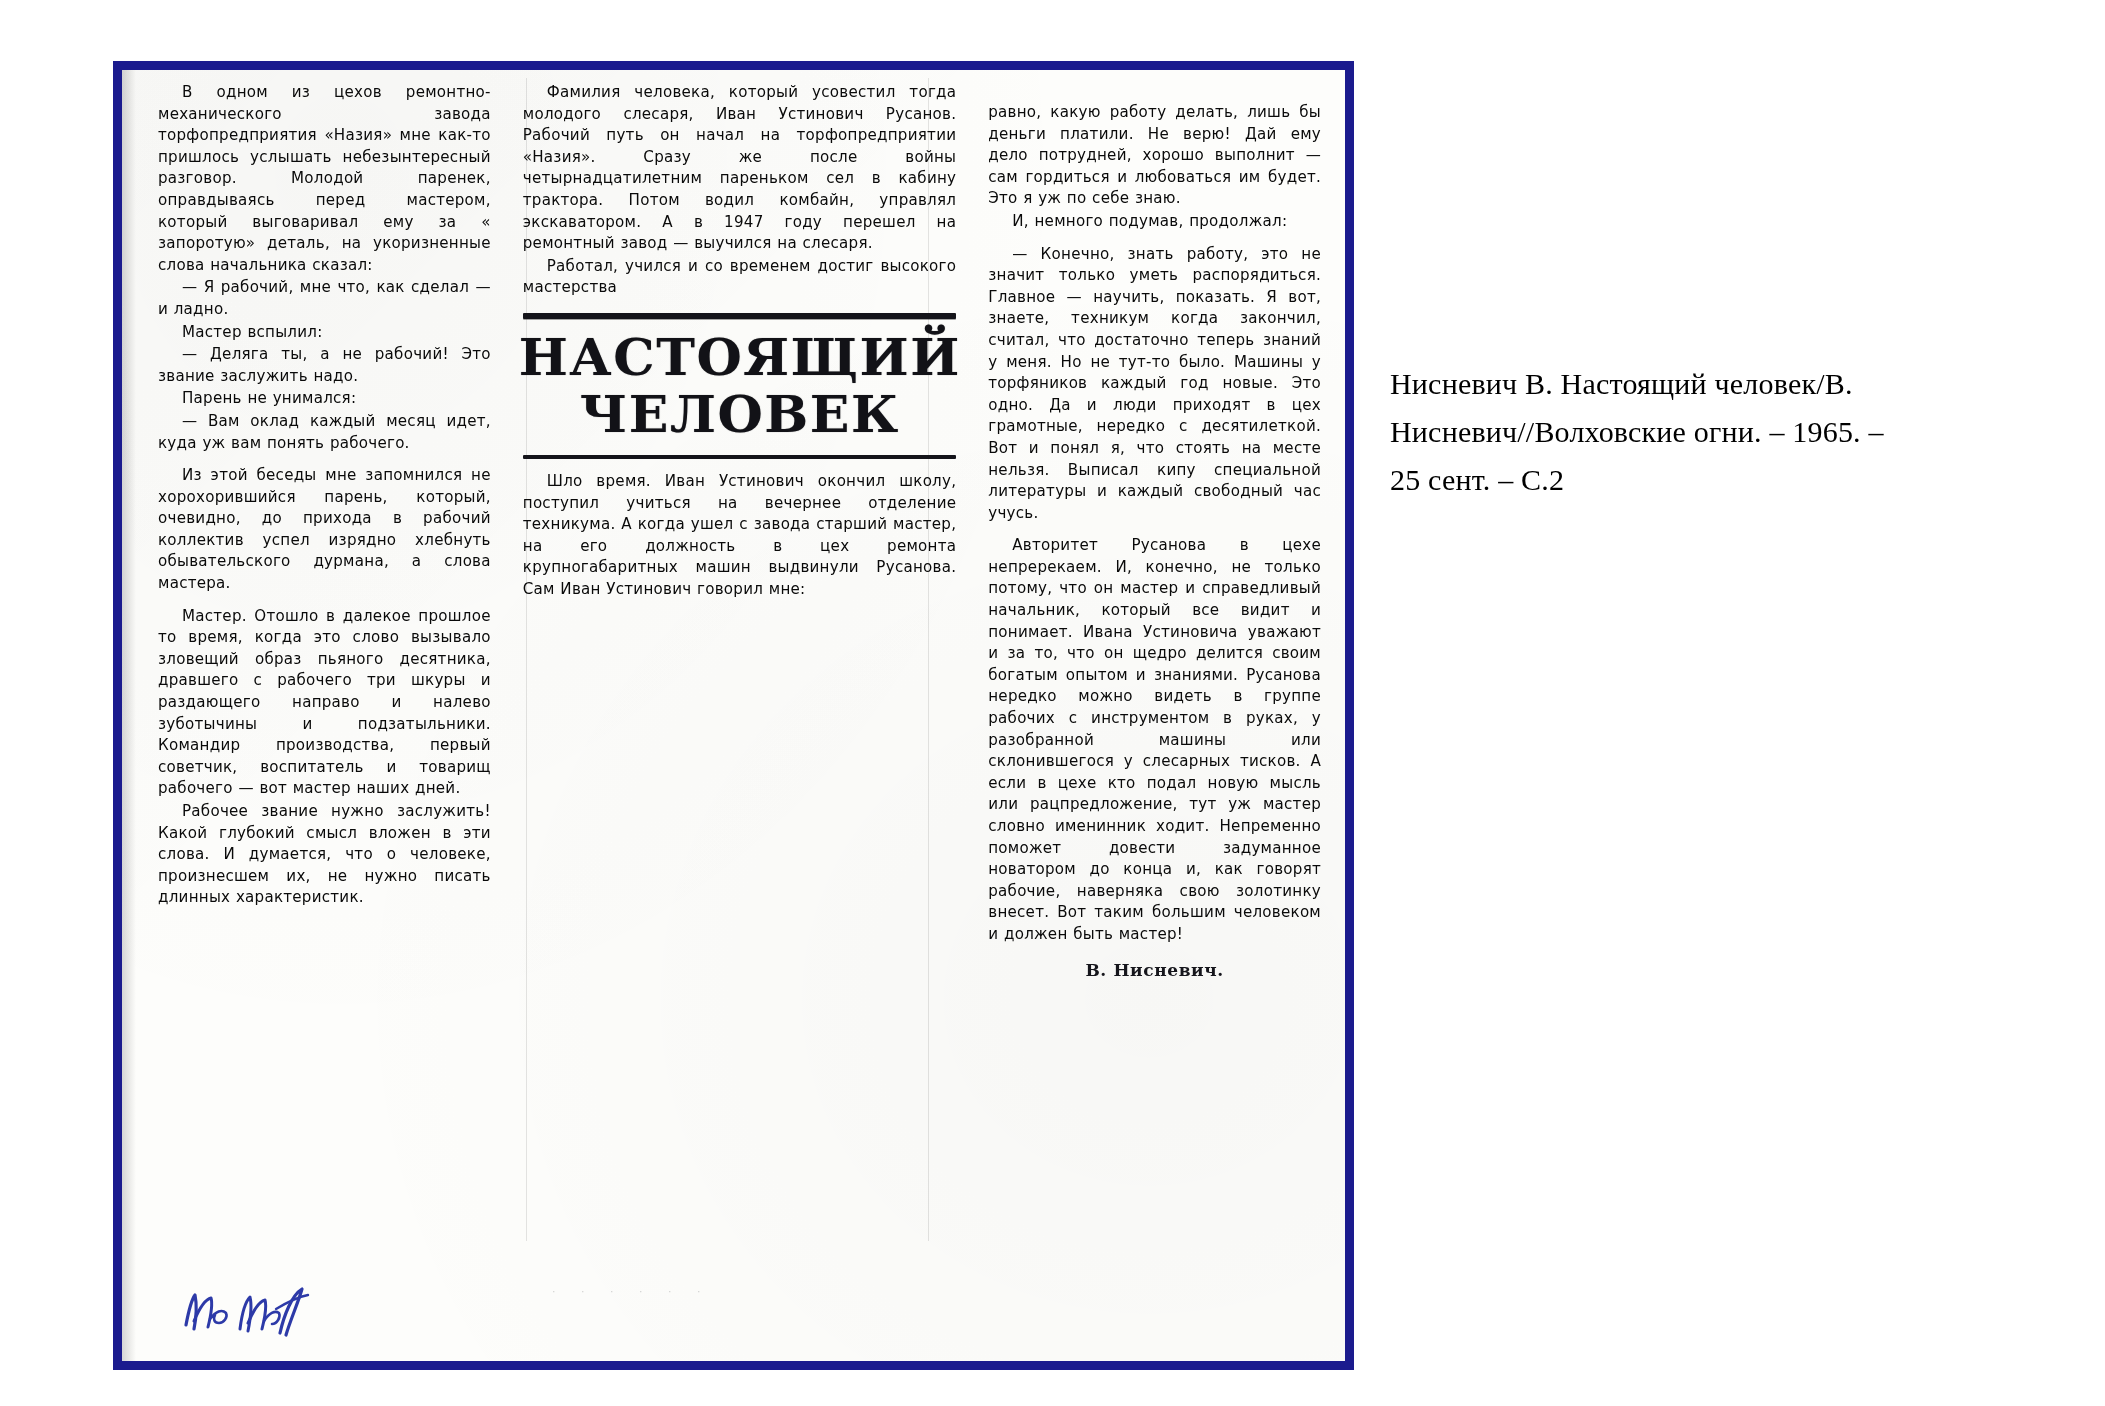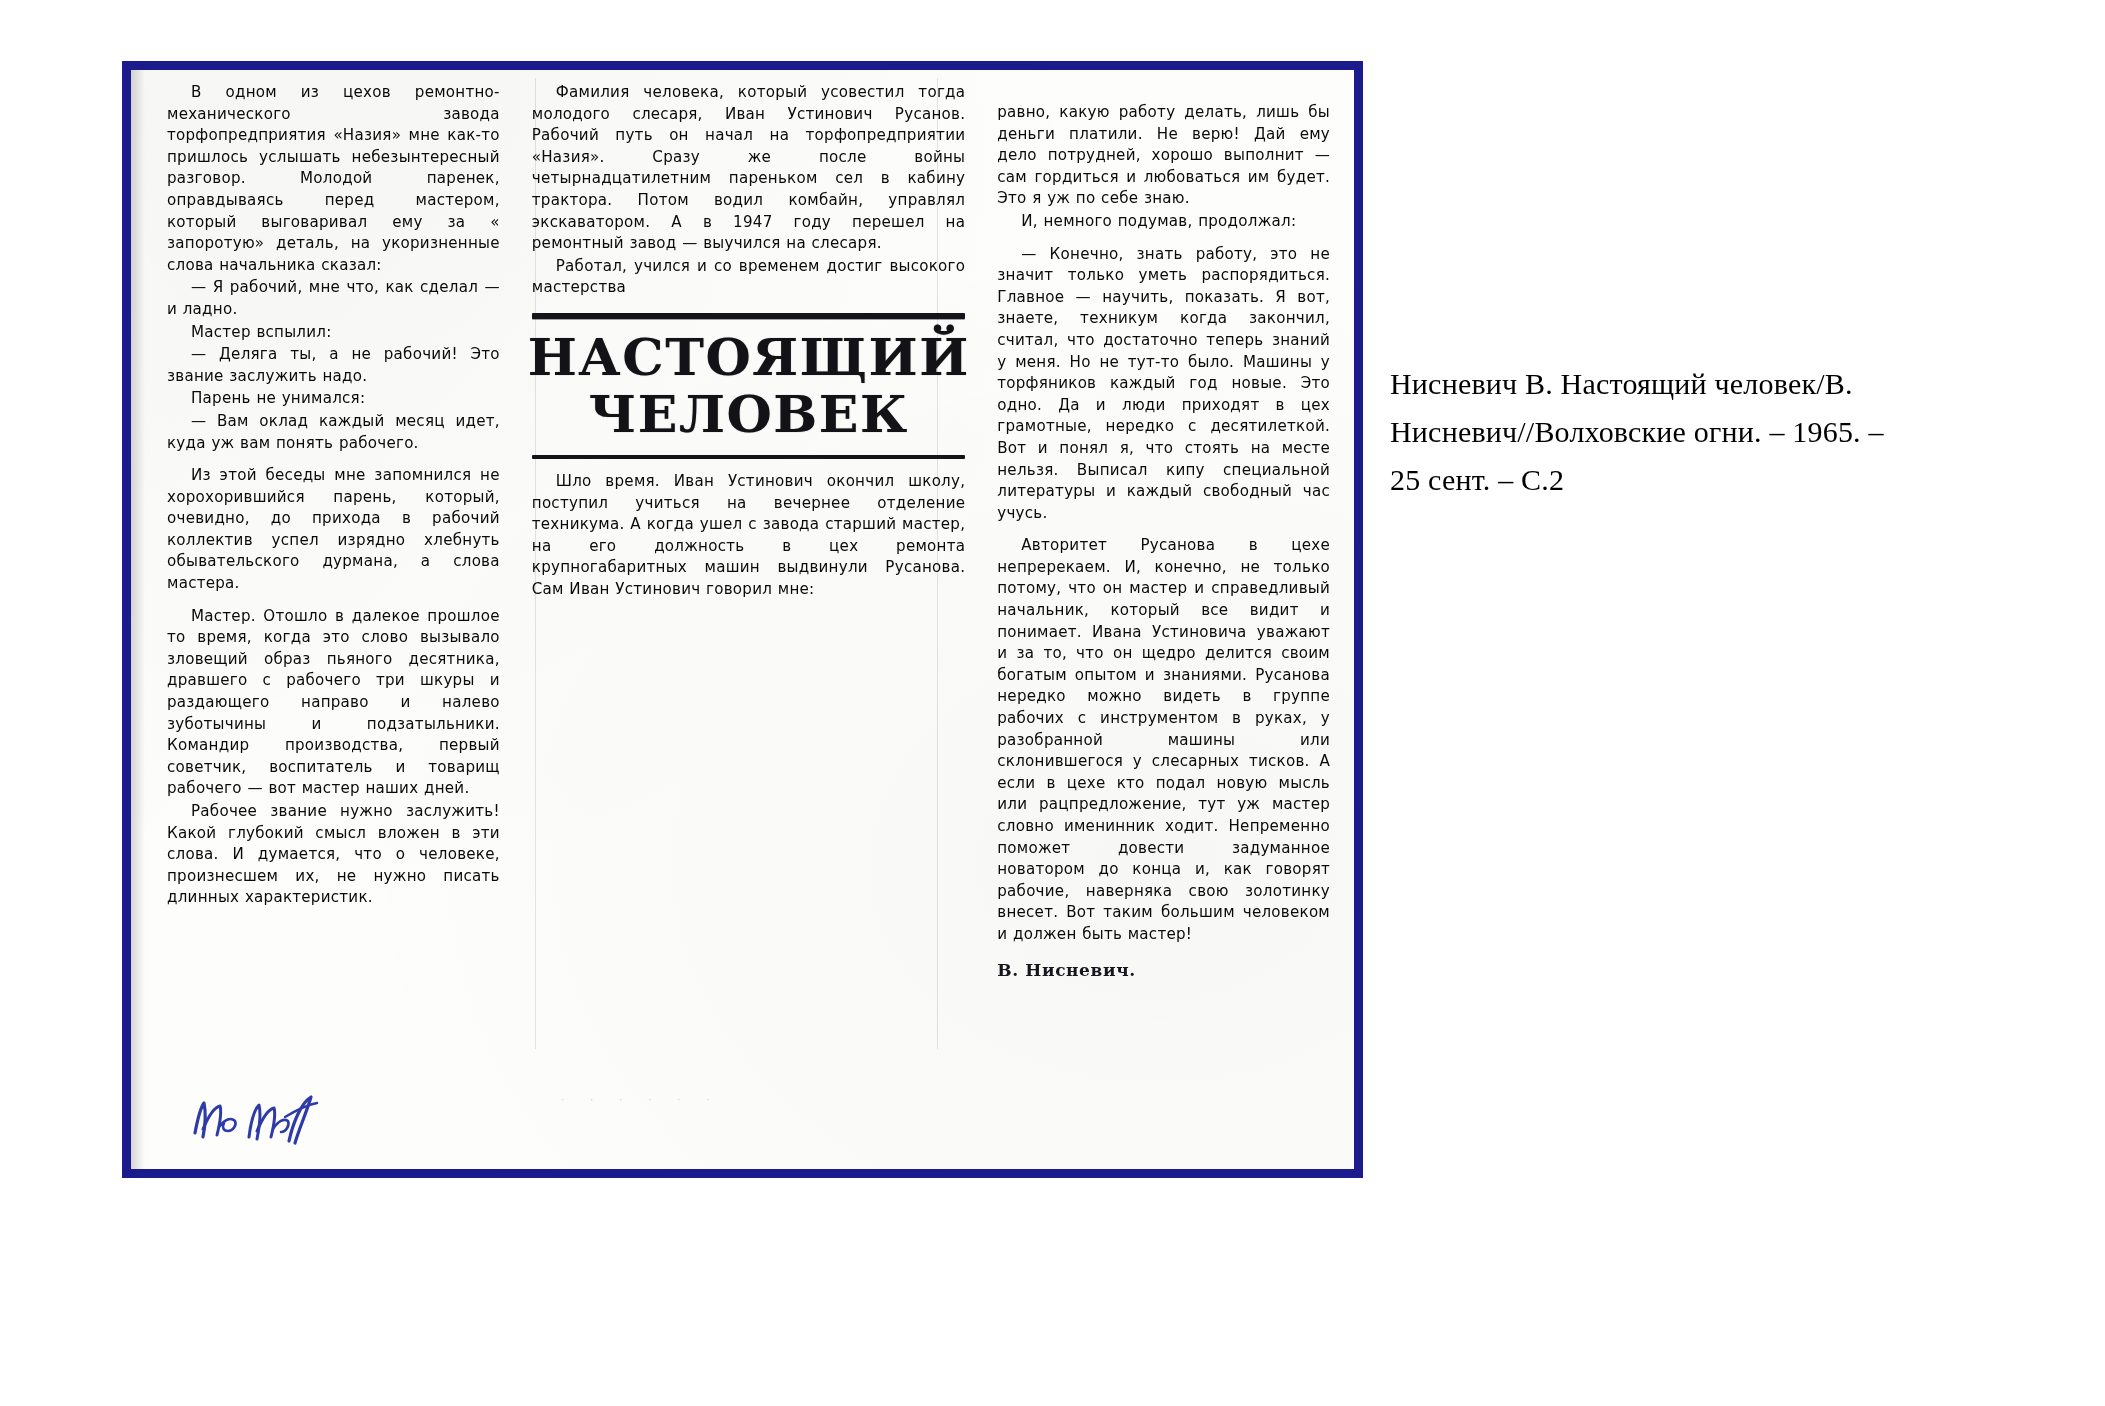--- a/index.html
+++ b/index.html
@@ -20,10 +20,10 @@
   
   #clipping-frame {
     position: absolute;
-    left: 122px;
+    left: 113px;
     top: 61px;
     width: 1241px;
-    height: 1117px;
+    height: 1309px;
     background: #fdfdfb;
     border: 9px solid #1b1b8e;
     box-sizing: border-box;

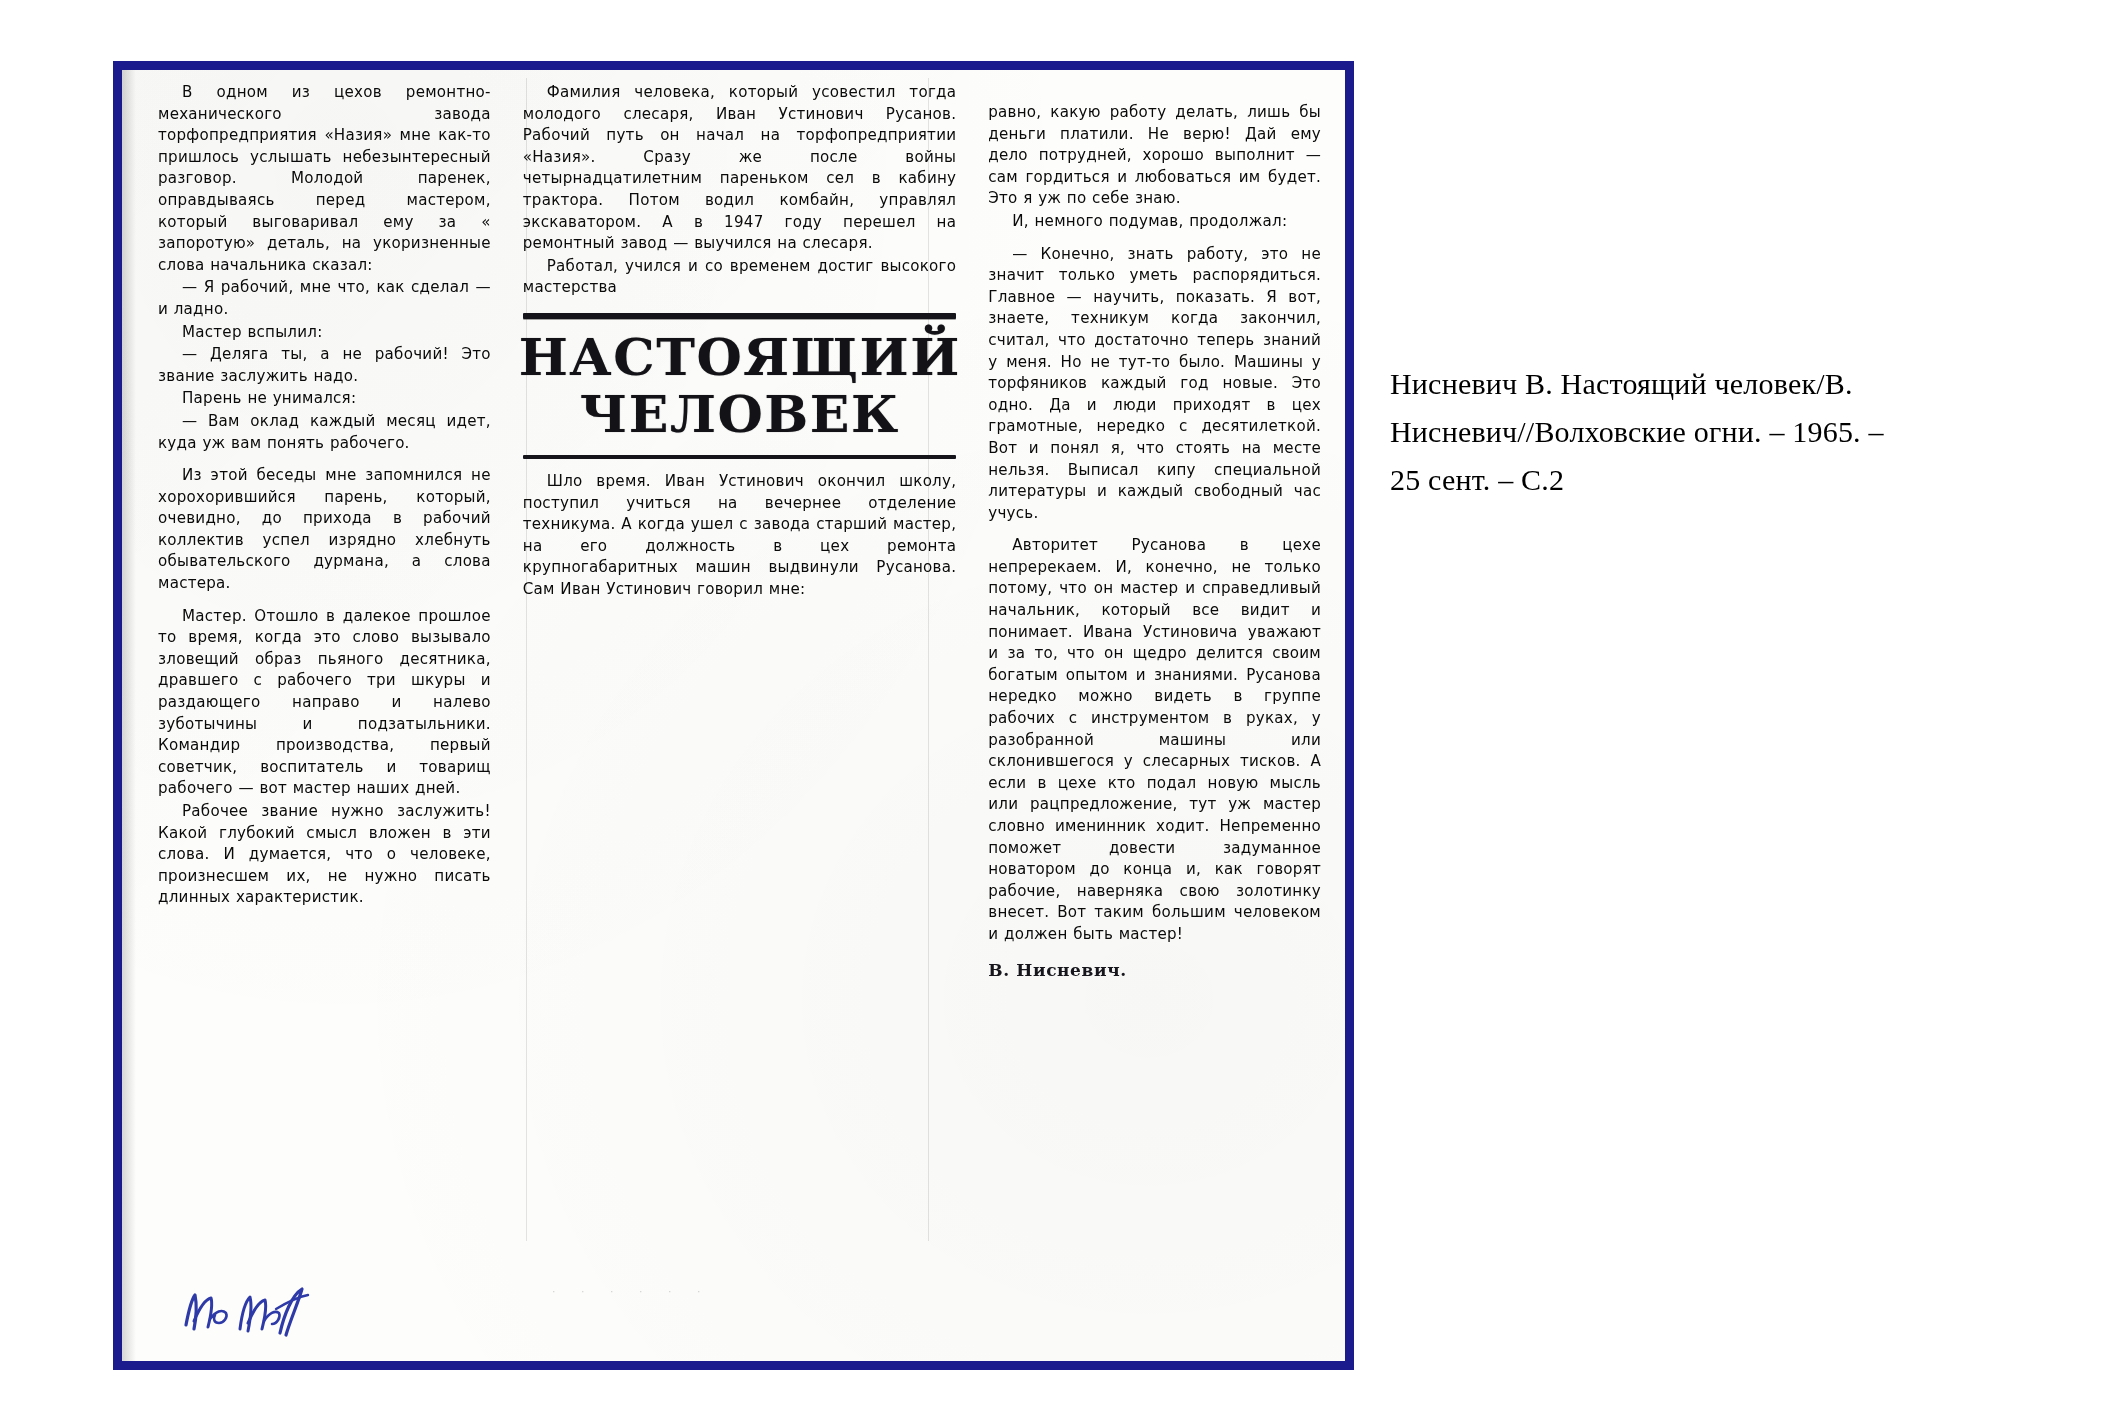--- a/index.html
+++ b/index.html
@@ -135,7 +135,7 @@
     font-size: 17px;
     line-height: 24px;
     color: #16161c;
-    text-align: left;
+    text-align: center;
     margin-top: 12px;
     letter-spacing: .6px;
     font-weight: 600;

